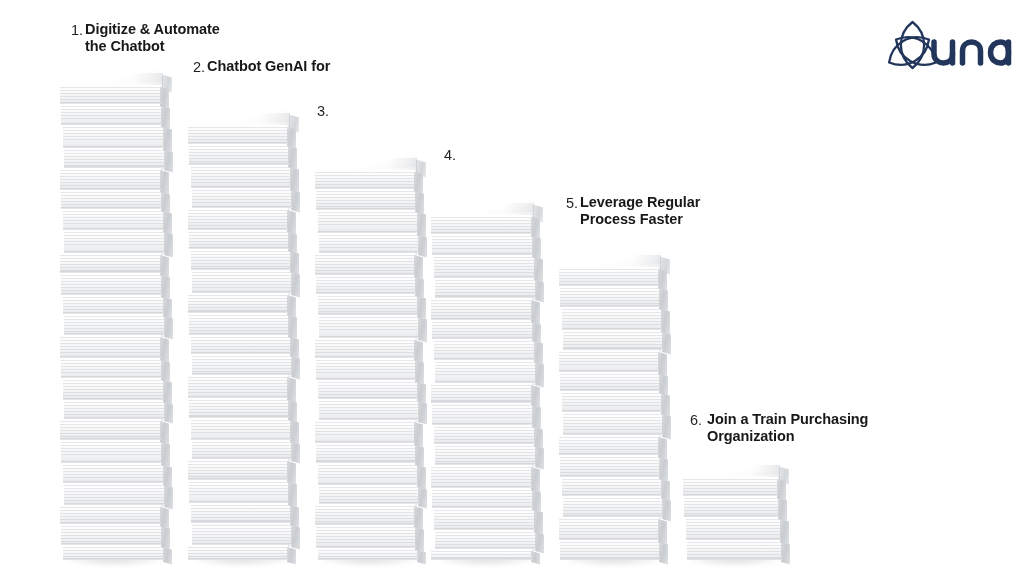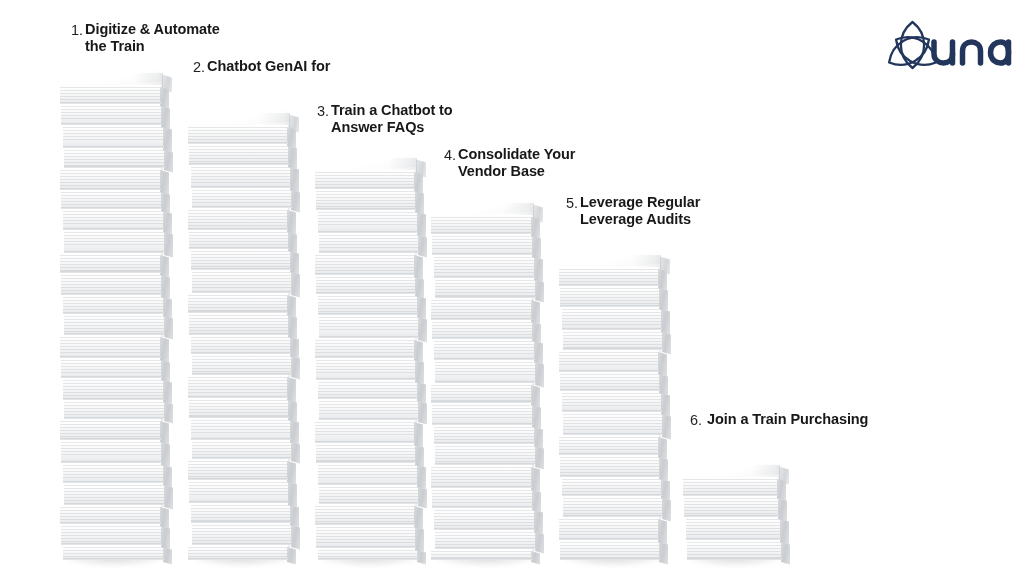--- a/index.html
+++ b/index.html
@@ -738,7 +738,7 @@
     <span class="num">1.</span>
     <span class="txt">
       <span>Digitize &amp; Automate</span>
-      <span class="l2">the Train</span>
+      <span class="l2">the Chatbot</span>
     </span>
   </div>
 

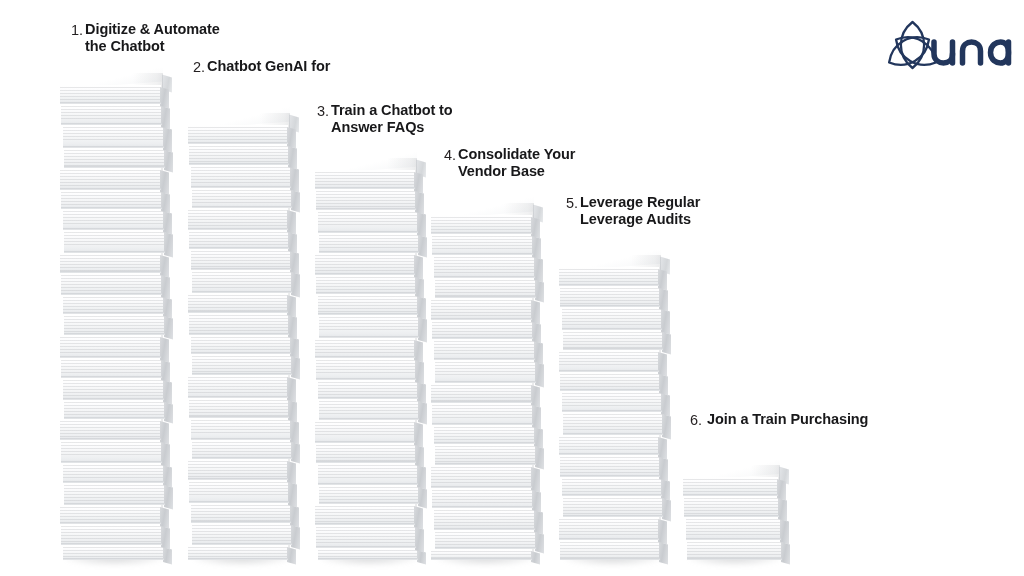--- a/index.html
+++ b/index.html
@@ -751,10 +751,6 @@
 
   <div class="label" style="left:317px; top:102px;">
     <span class="num">3.</span>
-    <span class="txt">
-      <span>Train a Chatbot to</span>
-      <span class="l2">Answer FAQs</span>
-    </span>
   </div>
 
   <div class="label" style="left:444px; top:146px;">

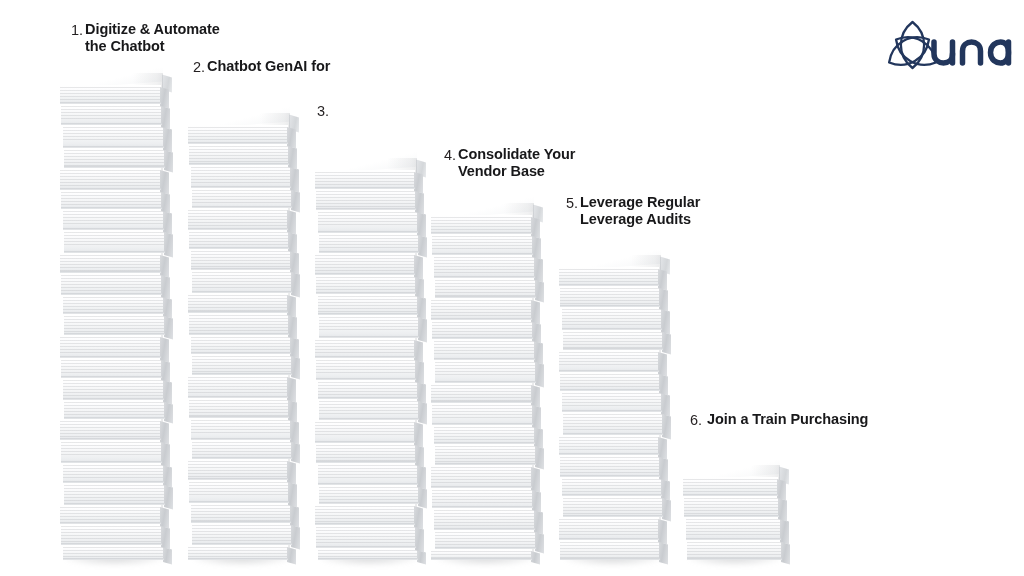--- a/index.html
+++ b/index.html
@@ -755,10 +755,6 @@
 
   <div class="label" style="left:444px; top:146px;">
     <span class="num">4.</span>
-    <span class="txt">
-      <span>Consolidate Your</span>
-      <span class="l2">Vendor Base</span>
-    </span>
   </div>
 
   <div class="label" style="left:566px; top:194px;">

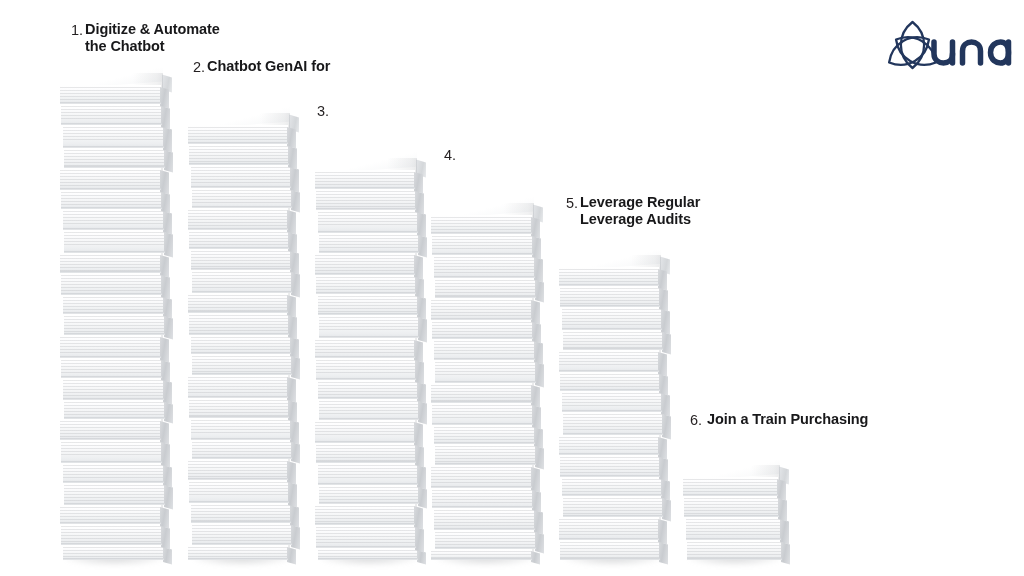--- a/index.html
+++ b/index.html
@@ -761,7 +761,7 @@
     <span class="num">5.</span>
     <span class="txt">
       <span>Leverage Regular</span>
-      <span class="l2">Leverage Audits</span>
+      <span class="l2">Process Faster</span>
     </span>
   </div>
 

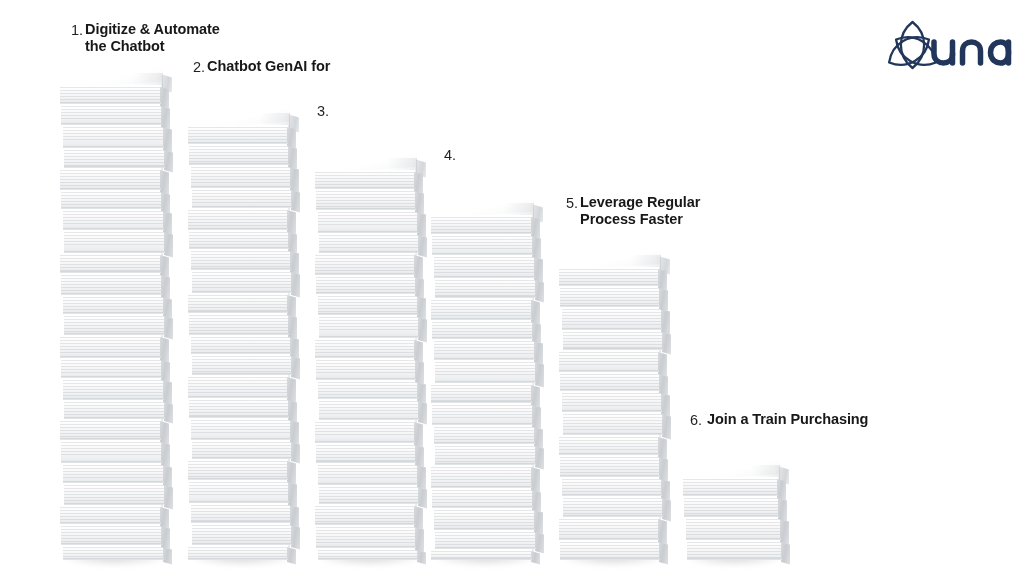--- a/index.html
+++ b/index.html
@@ -769,6 +769,7 @@
     <span class="num" style="margin-right:5px;">6.</span>
     <span class="txt">
       <span>Join a Train Purchasing</span>
+      <span class="l2">Organization</span>
     </span>
   </div>
 

